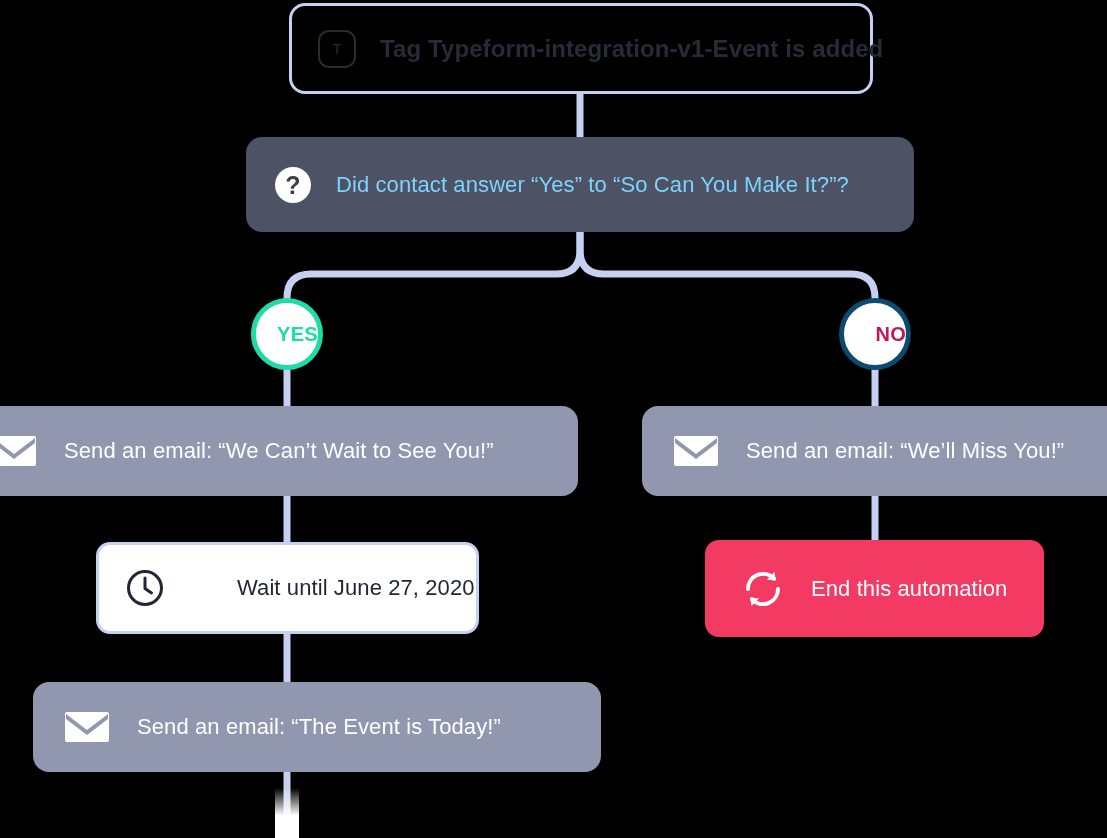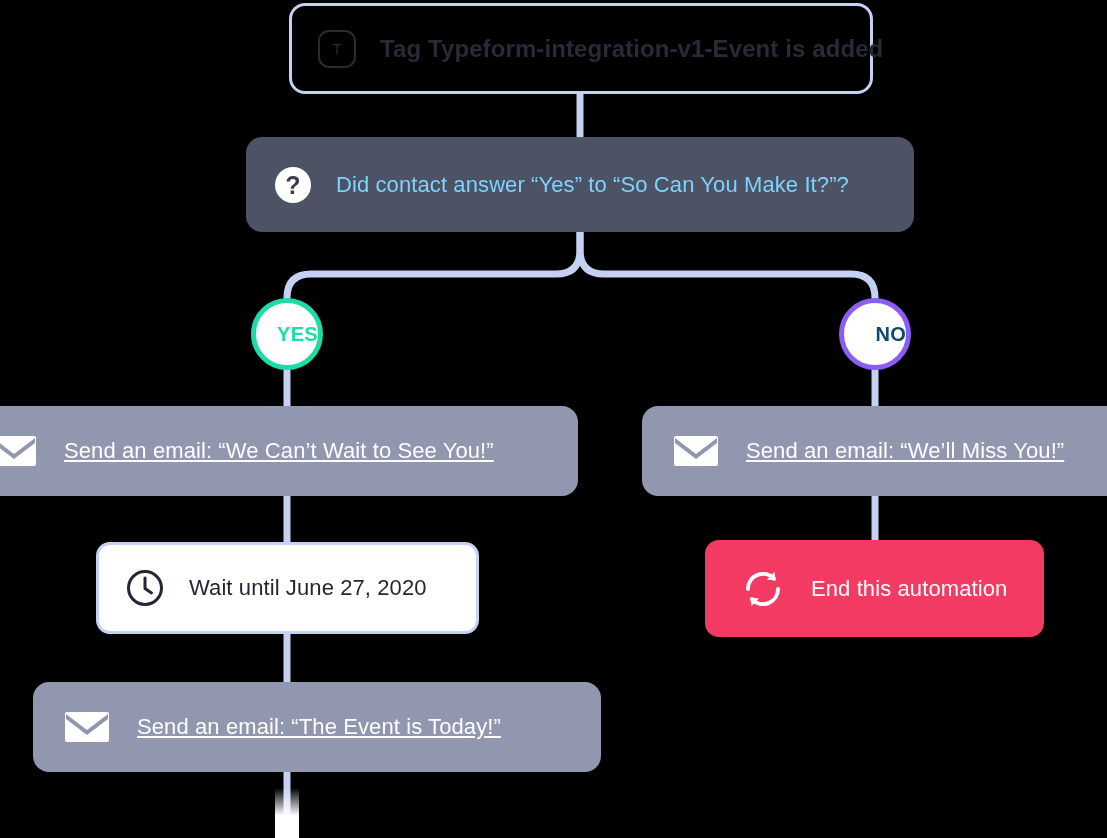--- a/index.html
+++ b/index.html
@@ -160,8 +160,8 @@
     color: #1fdca6;
   }
   .branch-badge--no {
-    border: 5px solid #8b5cf6;
-    color: #0c4a6e;
+    border: 5px solid #0c4a6e;
+    color: #be185d;
   }
 </style>
 </head>

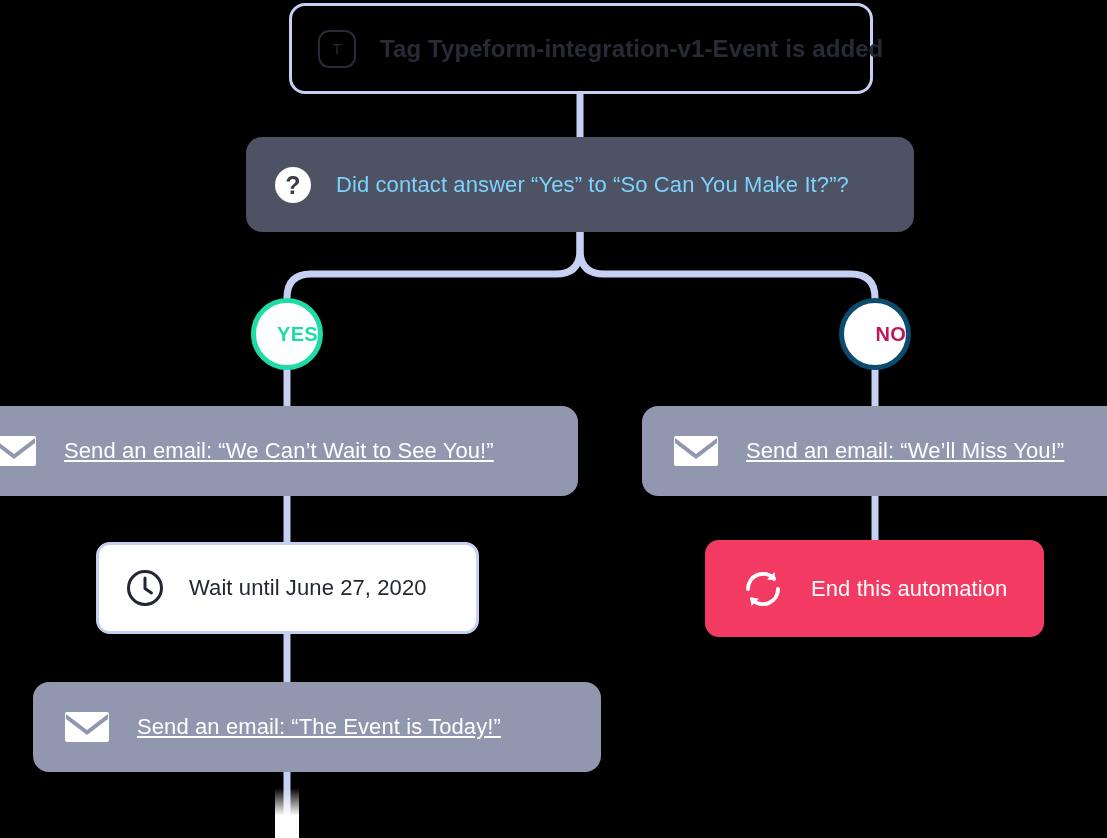--- a/index.html
+++ b/index.html
@@ -108,7 +108,6 @@
     color: #ffffff;
     font-size: 22px;
     font-weight: 500;
-    text-decoration: underline;
   }
   .node--email .ico { margin-right: 28px; }
 

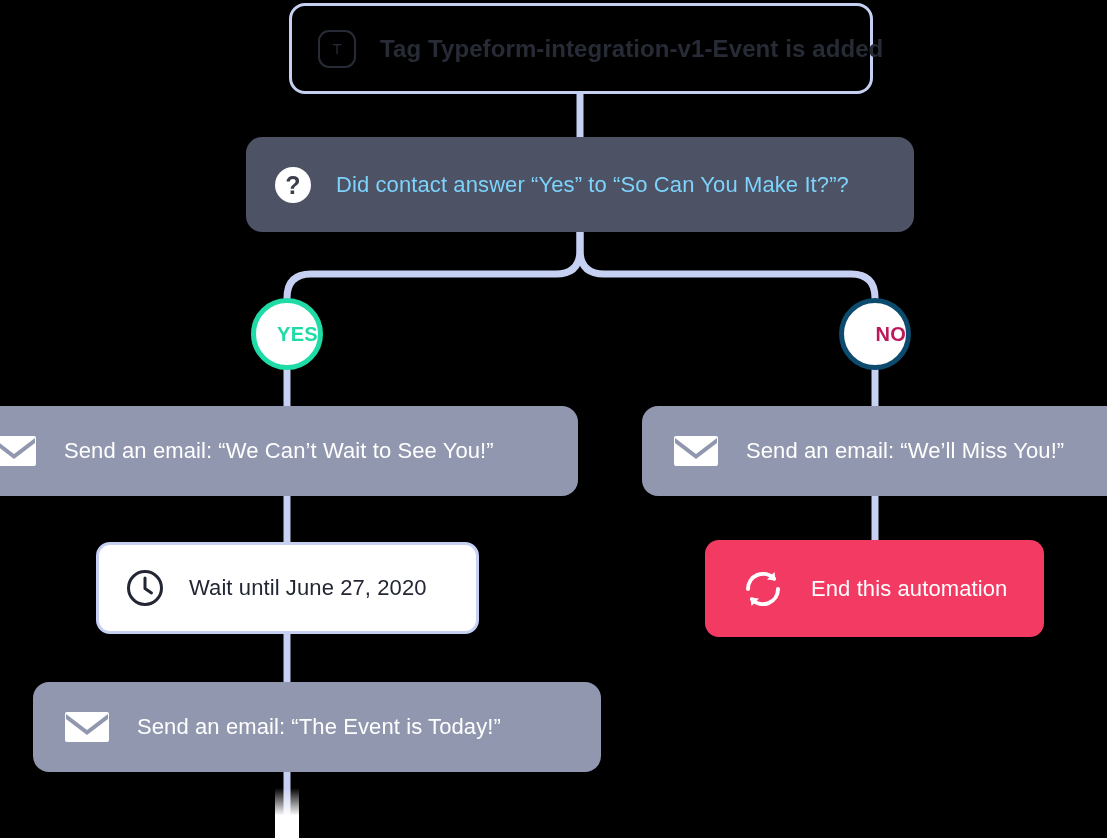--- a/index.html
+++ b/index.html
@@ -248,7 +248,7 @@
     <span class="label">Send an email: “We’ll Miss You!”</span>
   </div>
 
-  <div class="node node--wait" style="left:96px; top:542px; width:383px; height:92px;">
+  <div class="node node--wait" style="left:96px; top:542px; width:383px; height:92px;gap:48px;">
     <span class="ico">
       <svg width="40" height="40" viewBox="0 0 40 40">
         <circle cx="20" cy="20" r="16.5" fill="none" stroke="#232733" stroke-width="3"></circle>

